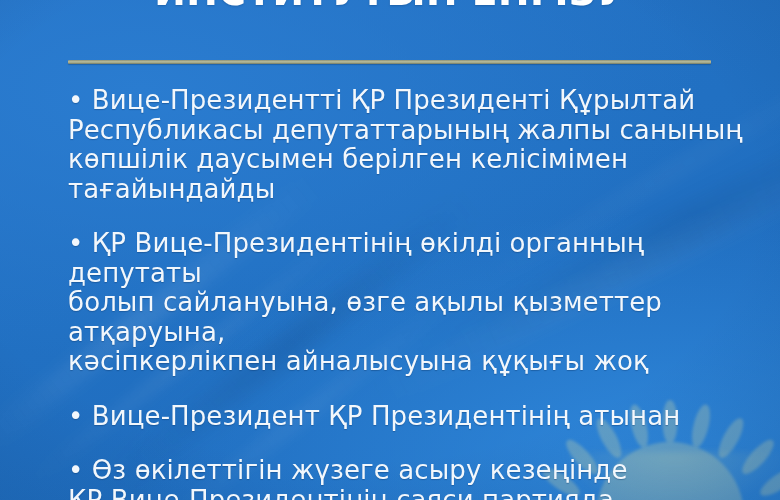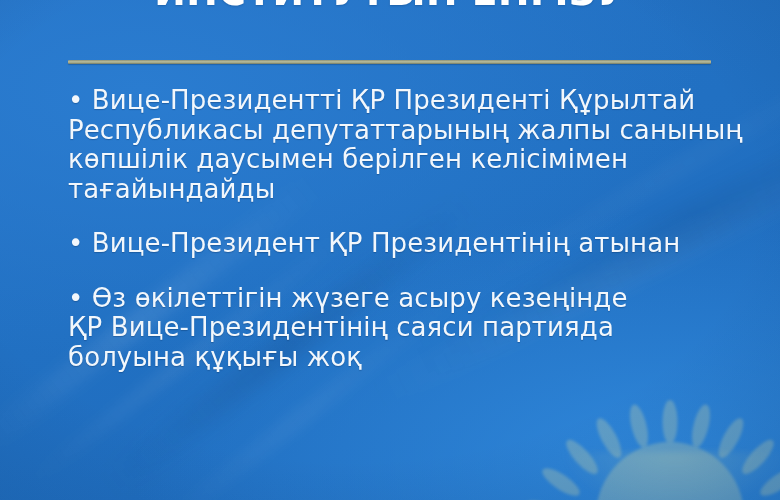--- a/index.html
+++ b/index.html
@@ -187,6 +187,9 @@
 Республикасы депутаттарының жалпы санының
 көпшілік даусымен берілген келісімімен
 тағайындайды</div>
+      <div class="bullet">• ҚР Вице-Президентінің өкілді органның депутаты
+болып сайлануына, өзге ақылы қызметтер атқаруына,
+кәсіпкерлікпен айналысуына құқығы жоқ</div>
       <div class="bullet">• Вице-Президент ҚР Президентінің атынан</div>
       <div class="bullet">• Өз өкілеттігін жүзеге асыру кезеңінде
 ҚР Вице-Президентінің саяси партияда

